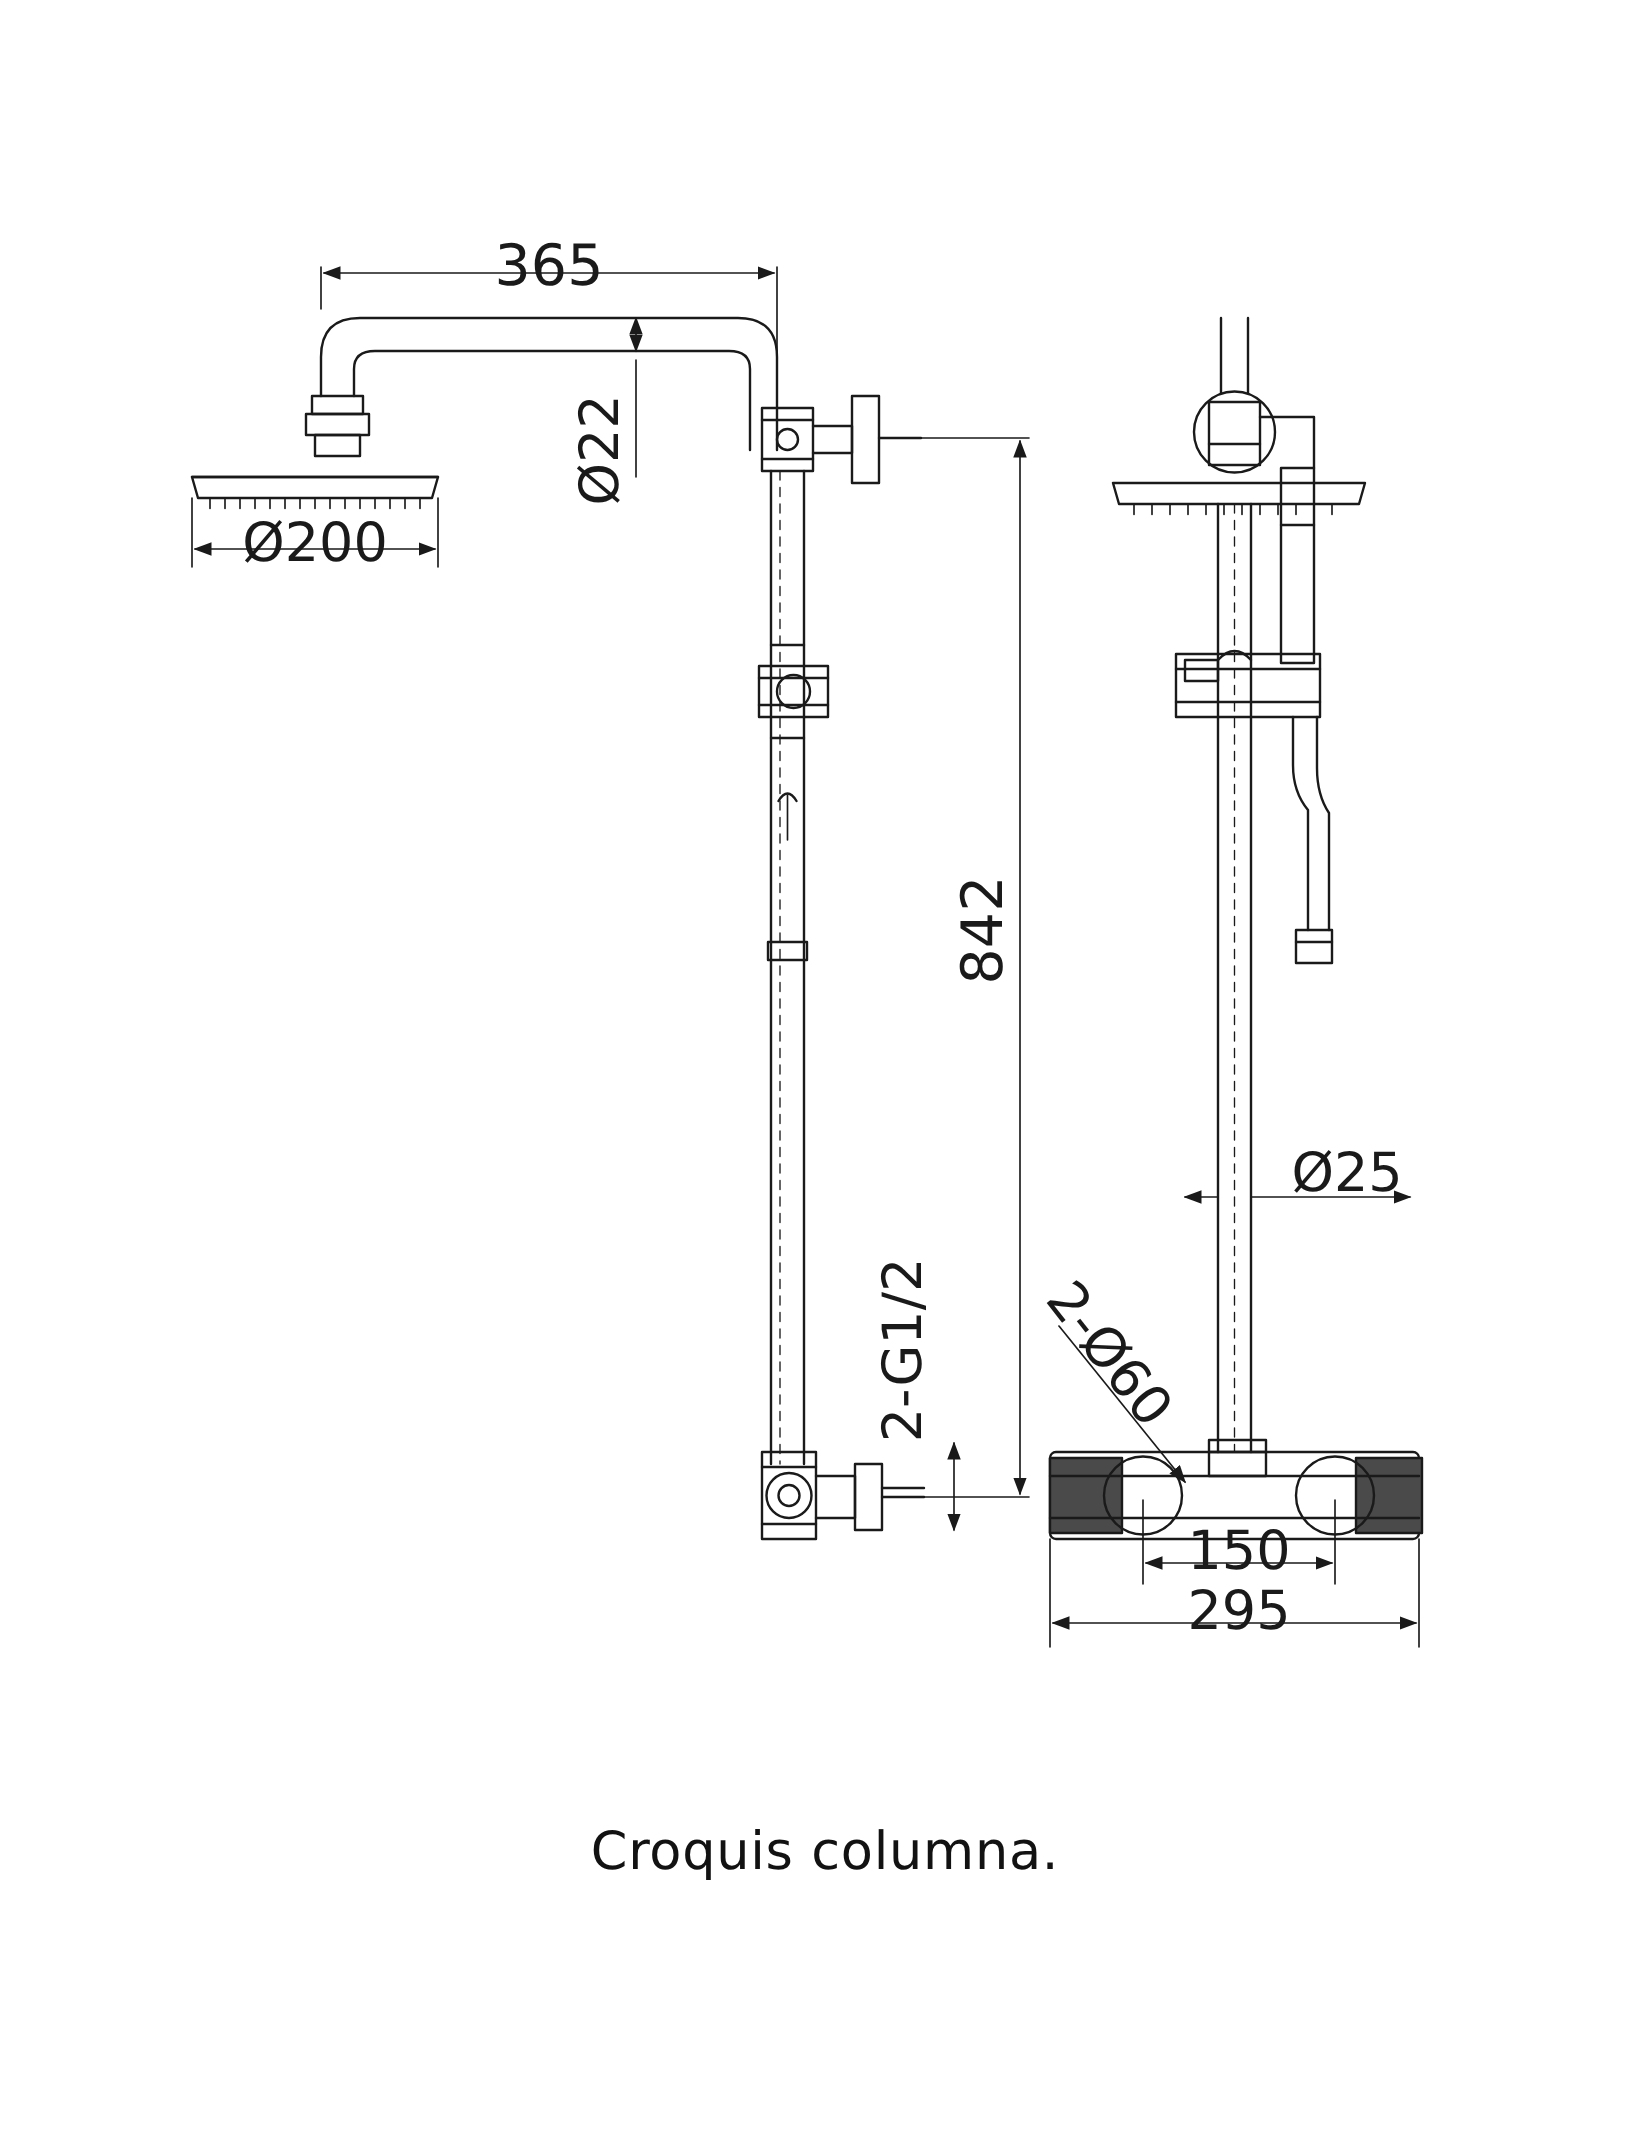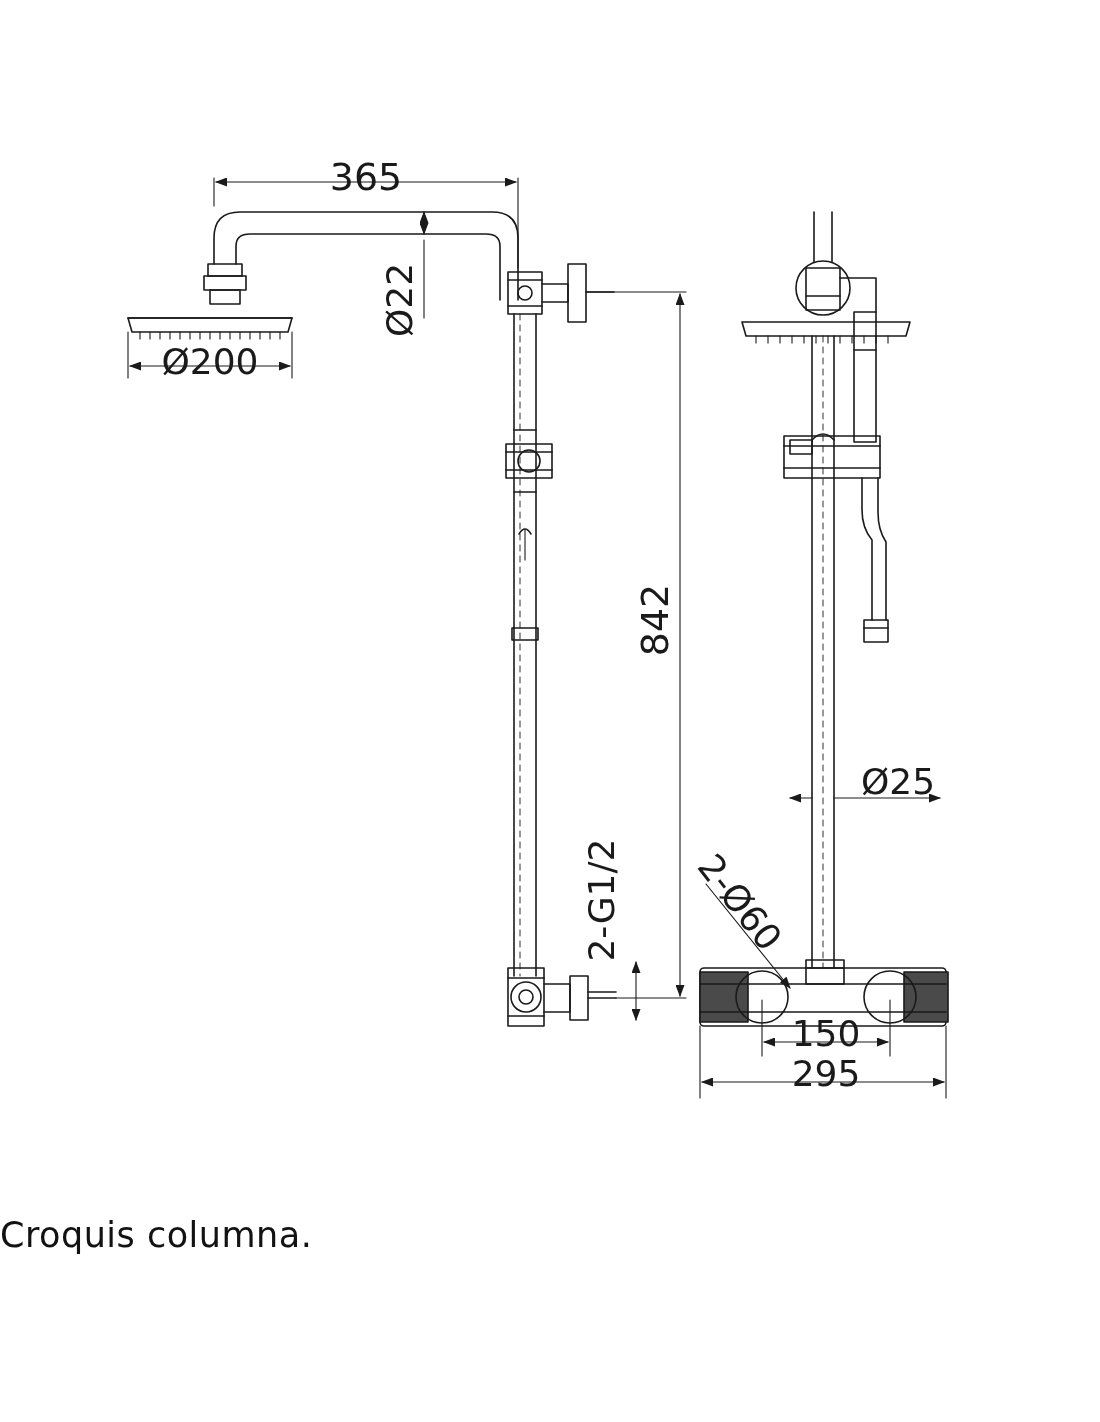--- a/index.html
+++ b/index.html
@@ -32,7 +32,7 @@
     left: 0;
     top: 1215px;
     width: 1100px;
-    text-align: left;
+    text-align: center;
     font-size: 35px;
     font-family: "DejaVu Sans", sans-serif;
     color: #121212;

